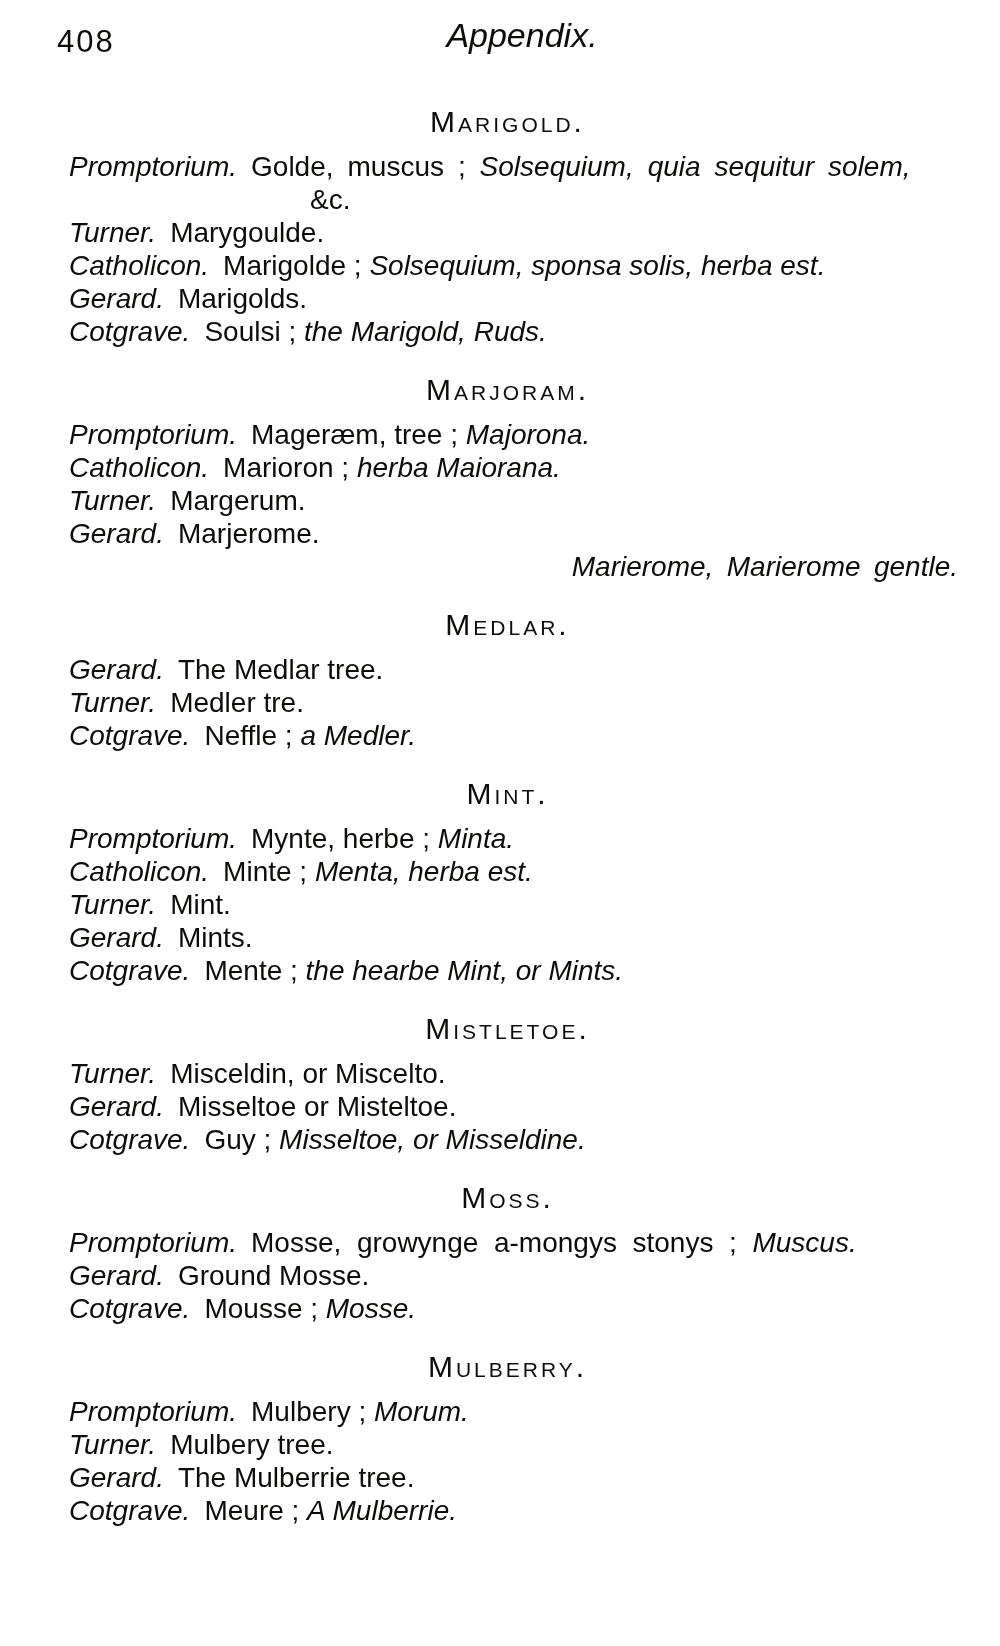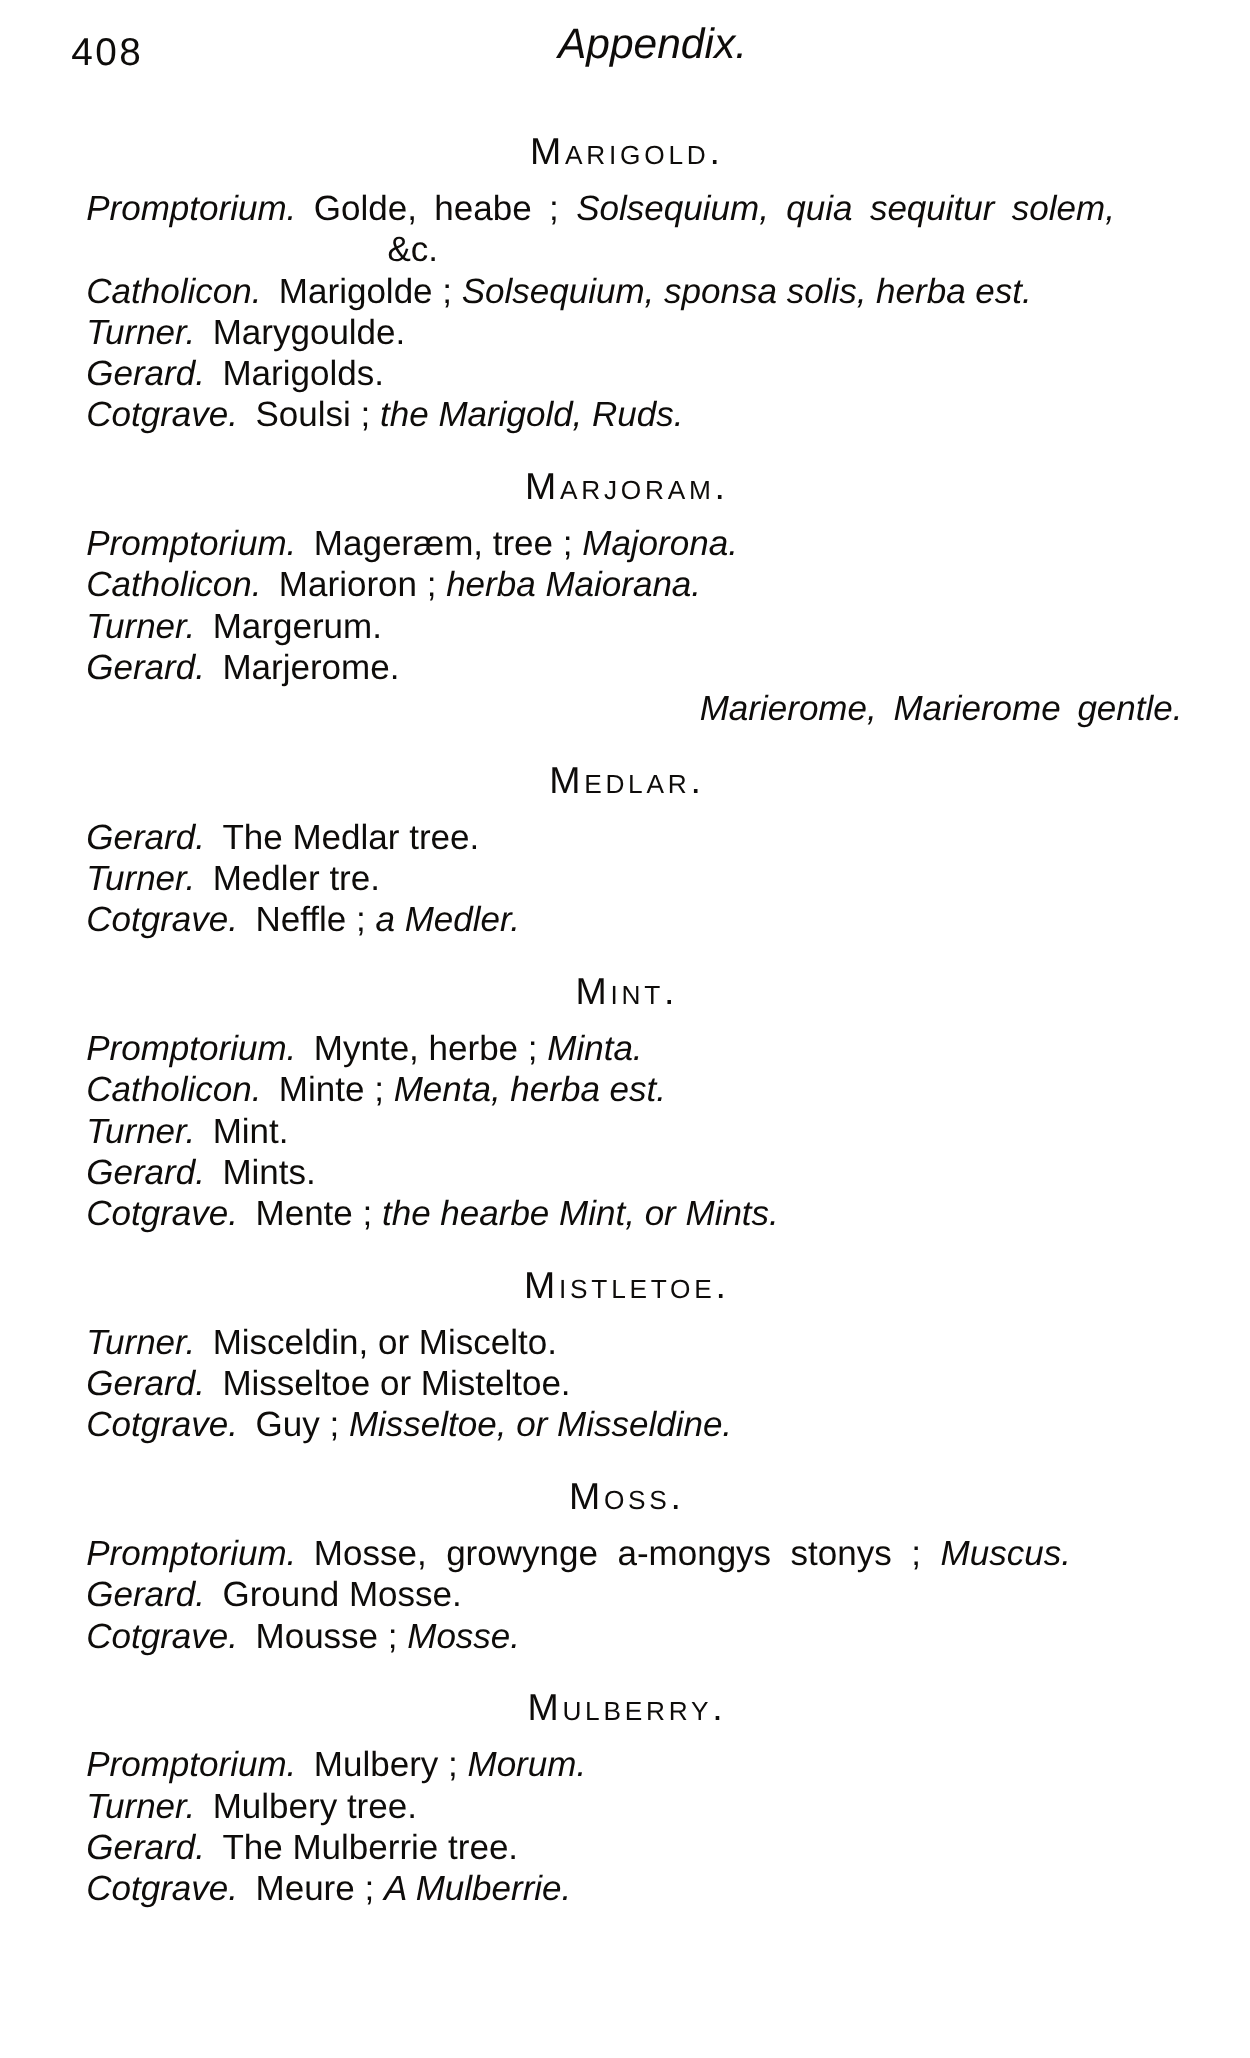--- a/index.html
+++ b/index.html
@@ -36,7 +36,7 @@
     font-size: 34px;
   }
   .content {
-    padding: 0 54px 0 57px;
+    padding: 0 42px 0 57px;
   }
   .section .heading {
     text-align: center;

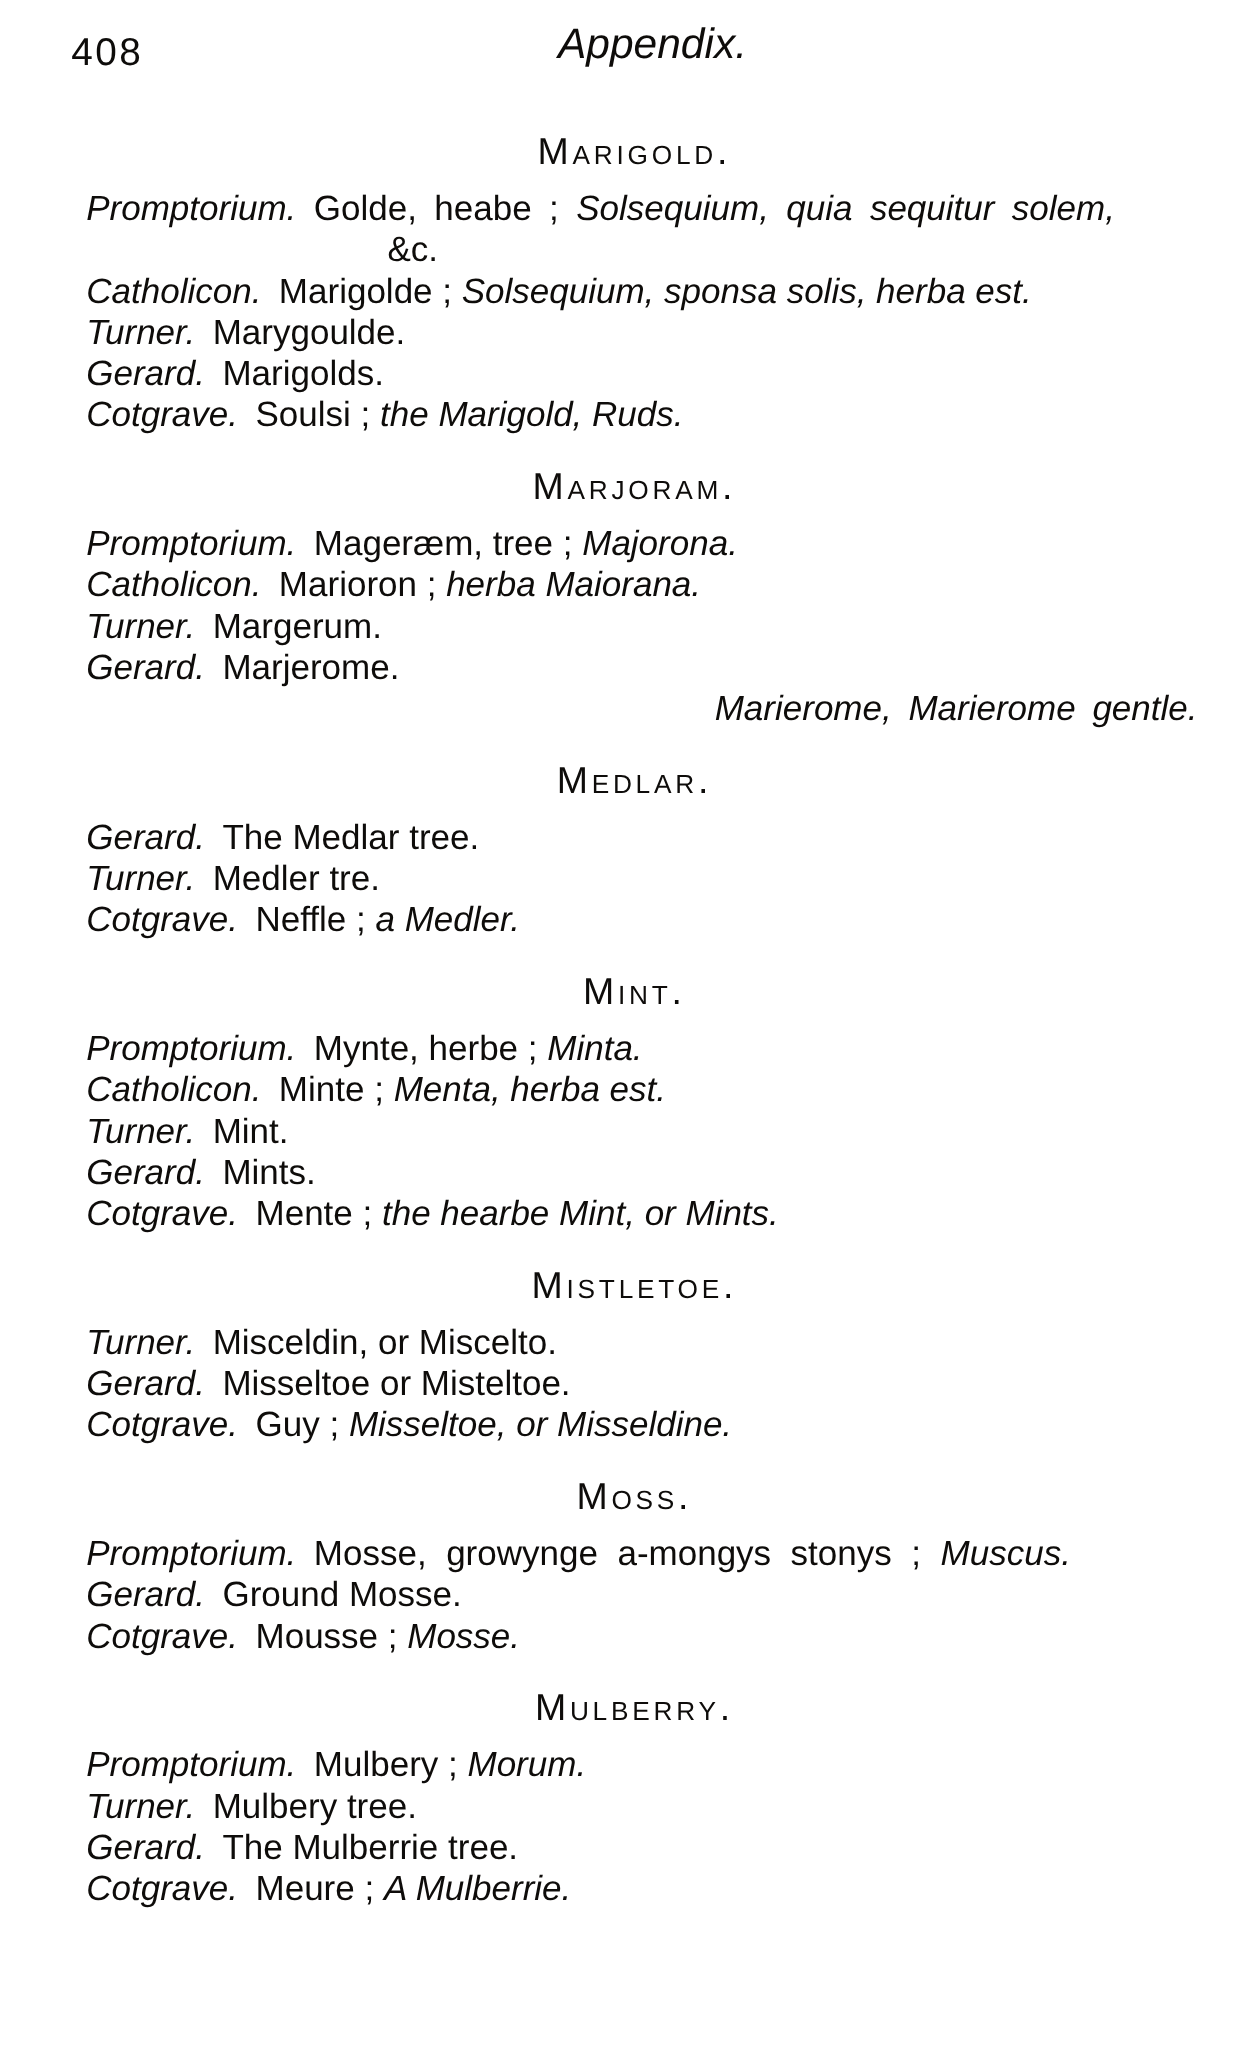--- a/index.html
+++ b/index.html
@@ -80,7 +80,7 @@
       <section class="section">
         <h2 class="heading">Marigold.</h2>
         <div class="entry">
-          <div class="line-main"><span class="source">Promptorium.</span><span class="seg">Golde, heabe ; </span><span class="seg it">Solsequium, quia sequitur solem,</span></div>
+          <div class="line-main"><span class="source">Promptorium.</span><span class="seg">Golde, muscus ; </span><span class="seg it">Solsequium, quia sequitur solem,</span></div>
           <div class="line-cont"><span class="seg">&amp;c.</span></div>
         </div>
         <div class="entry">

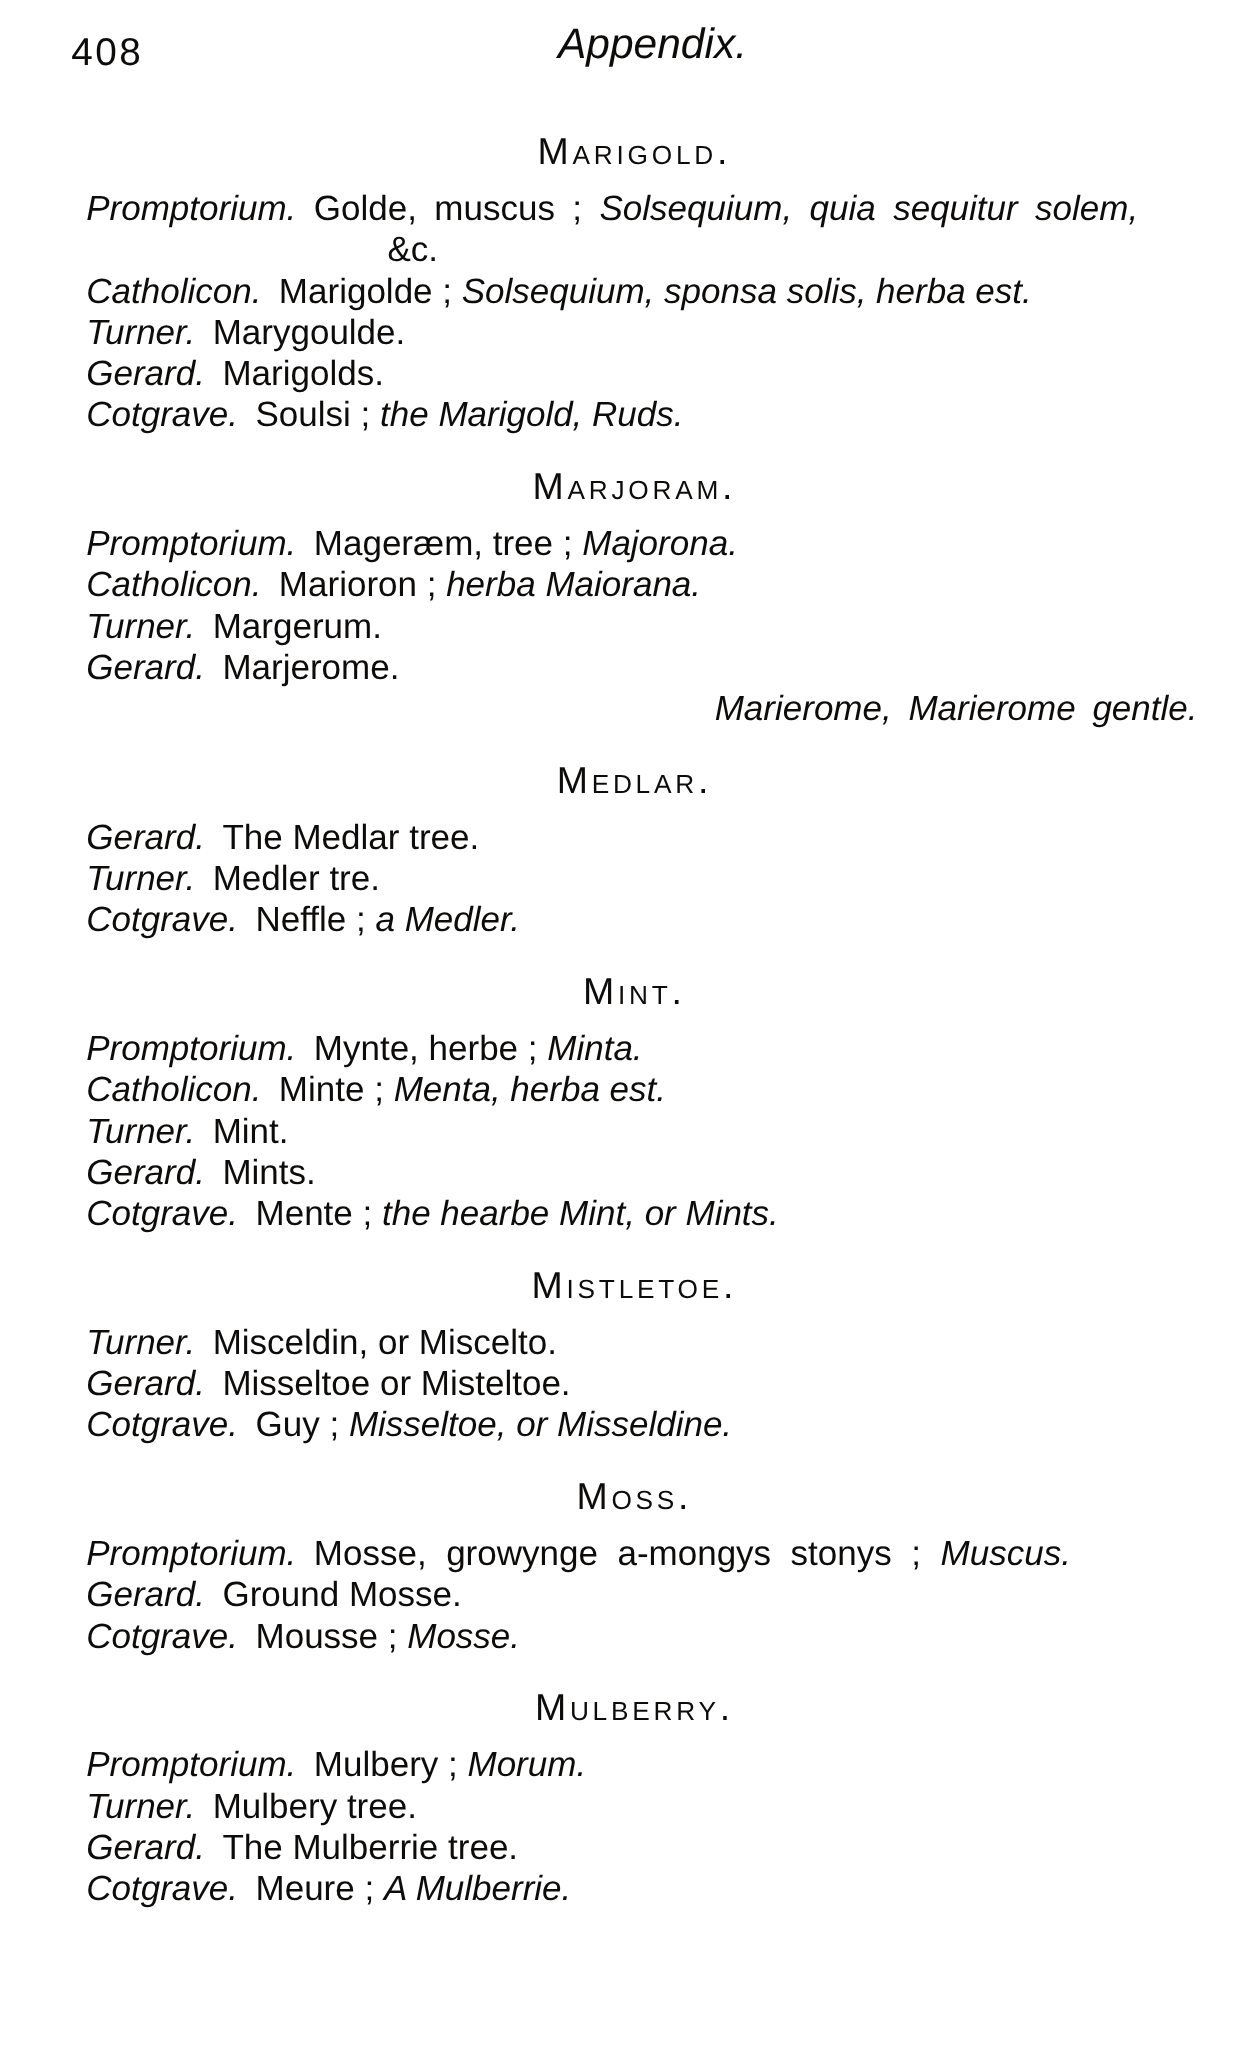--- a/index.html
+++ b/index.html
@@ -84,10 +84,10 @@
           <div class="line-cont"><span class="seg">&amp;c.</span></div>
         </div>
         <div class="entry">
-          <div class="line-main"><span class="source">Catholicon.</span><span class="seg">Marigolde ; </span><span class="seg it">Solsequium, sponsa solis, herba est.</span></div>
+          <div class="line-main"><span class="source">Turner.</span><span class="seg">Marygoulde.</span></div>
         </div>
         <div class="entry">
-          <div class="line-main"><span class="source">Turner.</span><span class="seg">Marygoulde.</span></div>
+          <div class="line-main"><span class="source">Catholicon.</span><span class="seg">Marigolde ; </span><span class="seg it">Solsequium, sponsa solis, herba est.</span></div>
         </div>
         <div class="entry">
           <div class="line-main"><span class="source">Gerard.</span><span class="seg">Marigolds.</span></div>

